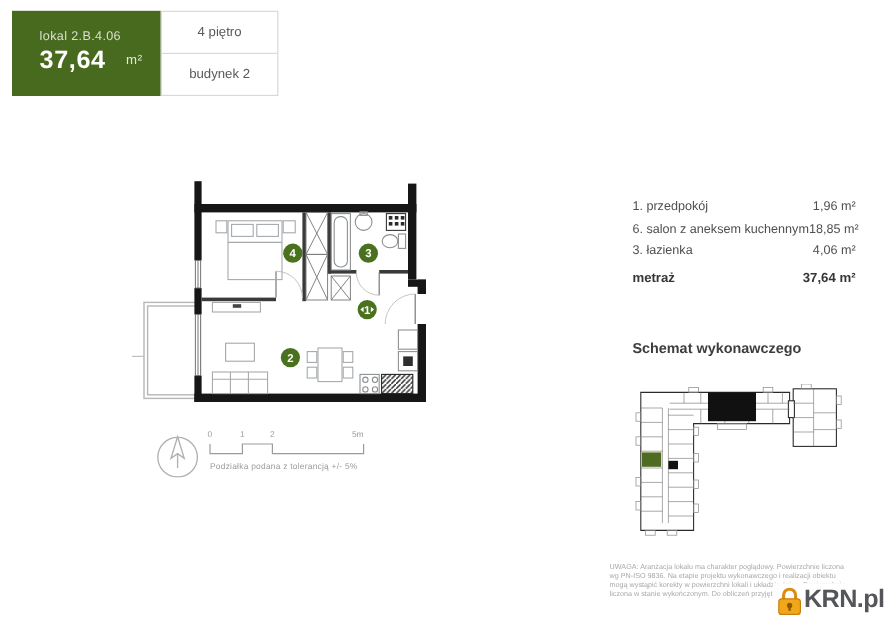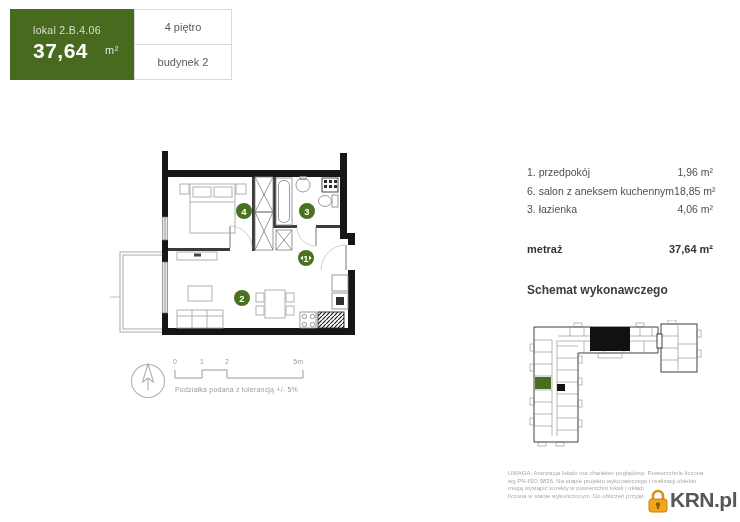--- a/index.html
+++ b/index.html
@@ -31,7 +31,7 @@
   .room-list{position:absolute;left:527px;top:166px;width:186px;}
   .room-row{display:flex;justify-content:space-between;align-items:baseline;
             font-size:10.5px;color:#4f4f4f;margin-bottom:6.5px;white-space:nowrap;}
-  .room-row.total{margin-top:28px;font-weight:bold;color:#353535;font-size:11px;}
+  .room-row.total{margin-top:11px;font-weight:bold;color:#353535;font-size:11px;}
 
   
   .schematic-title{position:absolute;left:527px;top:283px;font-size:12px;

